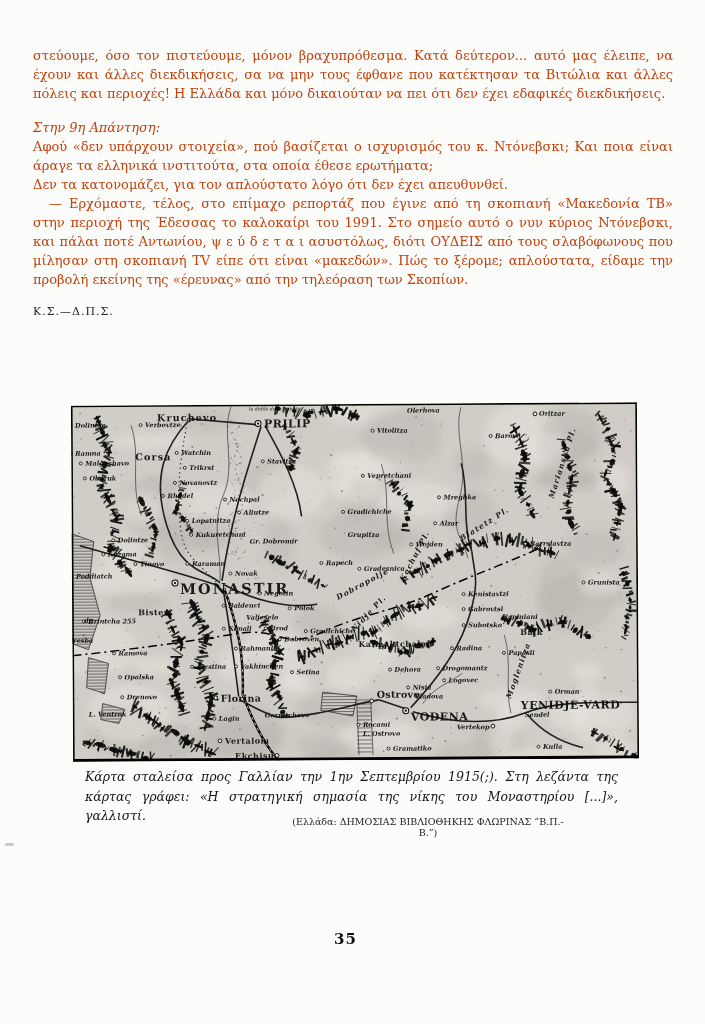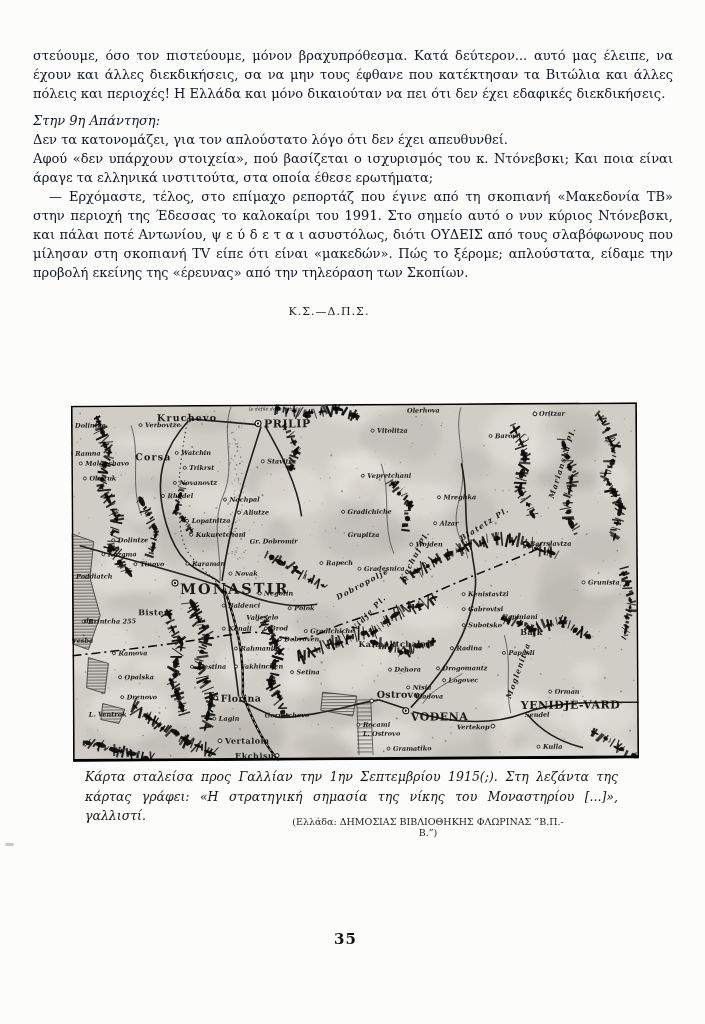--- a/index.html
+++ b/index.html
@@ -14,7 +14,7 @@
   .body-text{
     position:absolute;top:46px;left:33px;width:640px;
     font-size:13px;line-height:19px;text-align:justify;
-    color:#0f172a;
+    color:#c2410c;
   }
   .body-text p{margin:0;}
   p.heading{font-style:italic;margin-top:8px;}

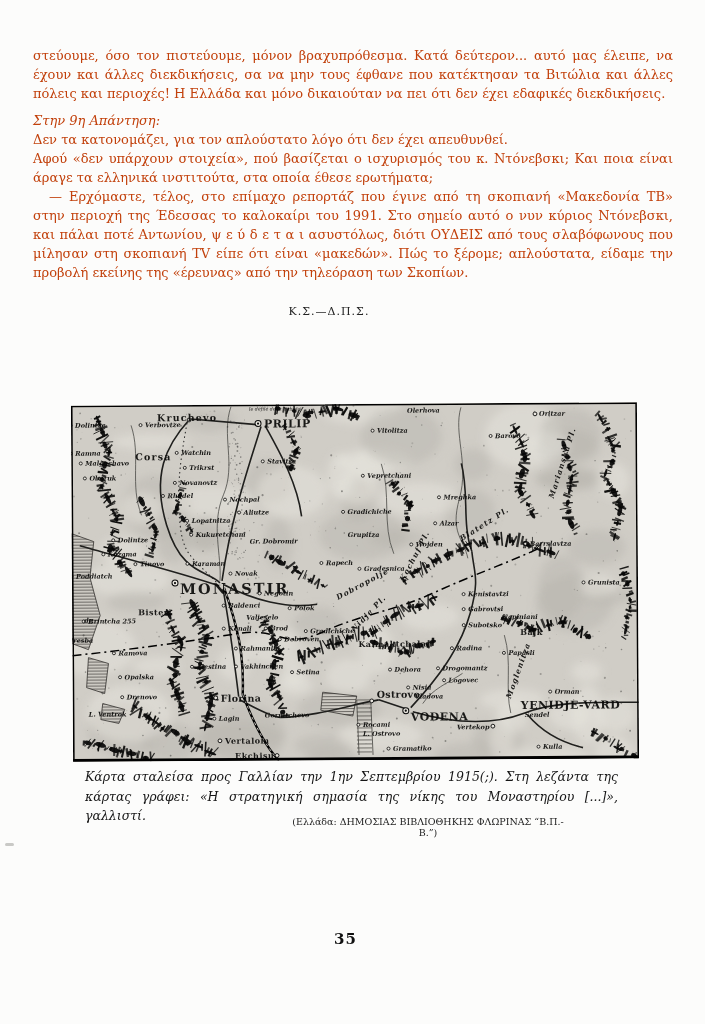--- a/index.html
+++ b/index.html
@@ -17,7 +17,7 @@
     color:#c2410c;
   }
   .body-text p{margin:0;}
-  p.heading{font-style:italic;margin-top:8px;}
+  p.heading{font-style:italic;margin-top:15px;}
   .indent{text-indent:16px;}
   .signature{
     position:absolute;top:305px;left:33px;width:592px;

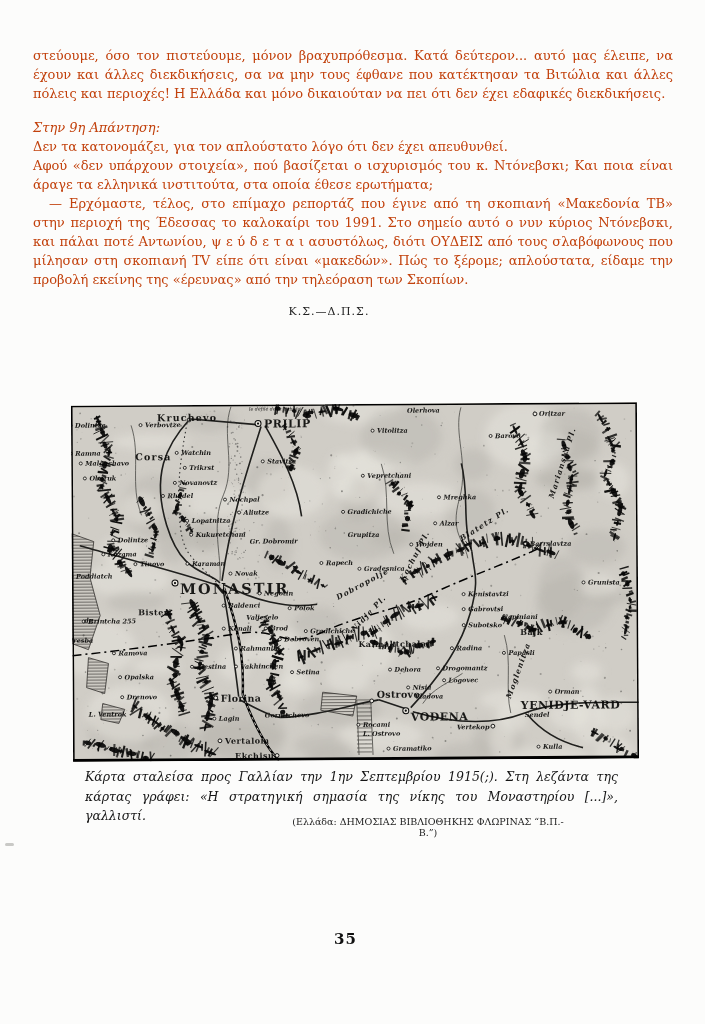--- a/index.html
+++ b/index.html
@@ -56,8 +56,8 @@
   <div class="body-text">
     <p>στεύουμε, όσο τον πιστεύουμε, μόνον βραχυπρόθεσμα. Κατά δεύτερον... αυτό μας έλειπε, να έχουν και άλλες διεκδικήσεις, σα να μην τους έφθανε που κατέκτησαν τα Βιτώλια και άλλες πόλεις και περιοχές! Η Ελλάδα και μόνο δικαιούταν να πει ότι δεν έχει εδαφικές διεκδικήσεις.</p>
     <p class="heading">Στην 9η Απάντηση:</p>
+    <p>Αφού «δεν υπάρχουν στοιχεία», πού βασίζεται ο ισχυρισμός του κ. Ντόνεβσκι; Και ποια είναι άραγε τα ελληνικά ινστιτούτα, στα οποία έθεσε ερωτήματα;</p>
     <p>Δεν τα κατονομάζει, για τον απλούστατο λόγο ότι δεν έχει απευθυνθεί.</p>
-    <p>Αφού «δεν υπάρχουν στοιχεία», πού βασίζεται ο ισχυρισμός του κ. Ντόνεβσκι; Και ποια είναι άραγε τα ελληνικά ινστιτούτα, στα οποία έθεσε ερωτήματα;</p>
     <p class="indent">— Ερχόμαστε, τέλος, στο επίμαχο ρεπορτάζ που έγινε από τη σκοπιανή «Μακεδονία TB» στην περιοχή της Έδεσσας το καλοκαίρι του 1991. Στο σημείο αυτό ο νυν κύριος Ντόνεβσκι, και πάλαι ποτέ Αντωνίου, ψ ε ύ δ ε τ α ι ασυστόλως, διότι ΟΥΔΕΙΣ από τους σλαβόφωνους που μίλησαν στη σκοπιανή TV είπε ότι είναι «μακεδών». Πώς το ξέρομε; απλούστατα, είδαμε την προβολή εκείνης της «έρευνας» από την τηλεόραση των Σκοπίων.</p>
   </div>
 

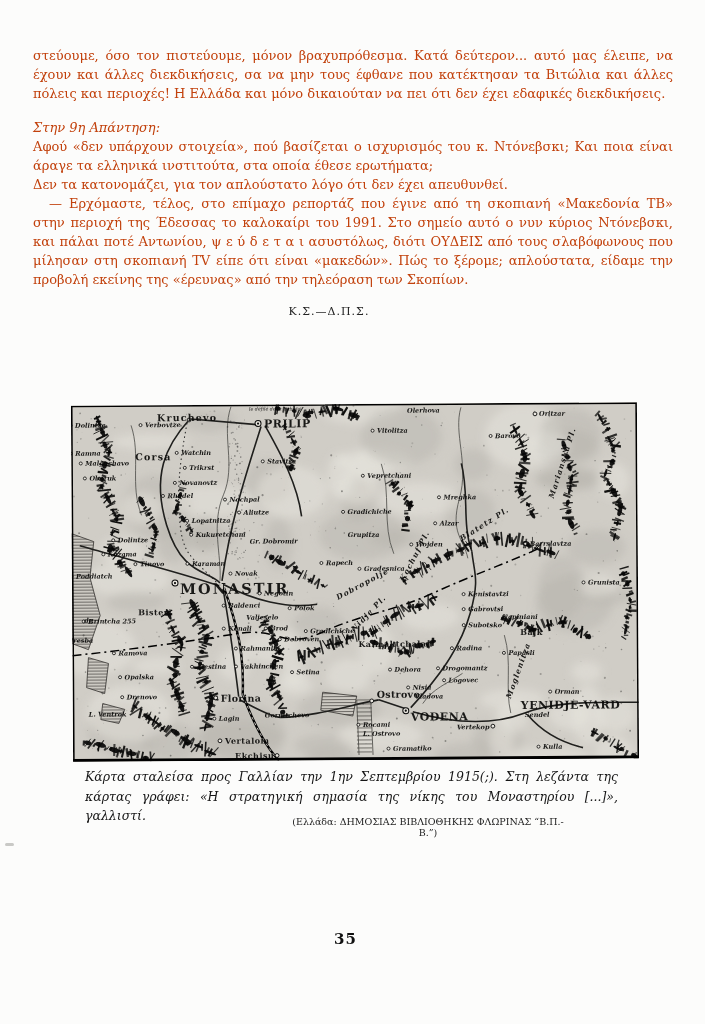--- a/index.html
+++ b/index.html
@@ -21,7 +21,7 @@
   .indent{text-indent:16px;}
   .signature{
     position:absolute;top:305px;left:33px;width:592px;
-    text-align:center;font-size:11px;letter-spacing:1px;color:#222;
+    text-align:left;font-size:11px;letter-spacing:1px;color:#222;
   }
   .map-frame{
     position:absolute;top:404px;left:72px;width:566px;height:356px;

